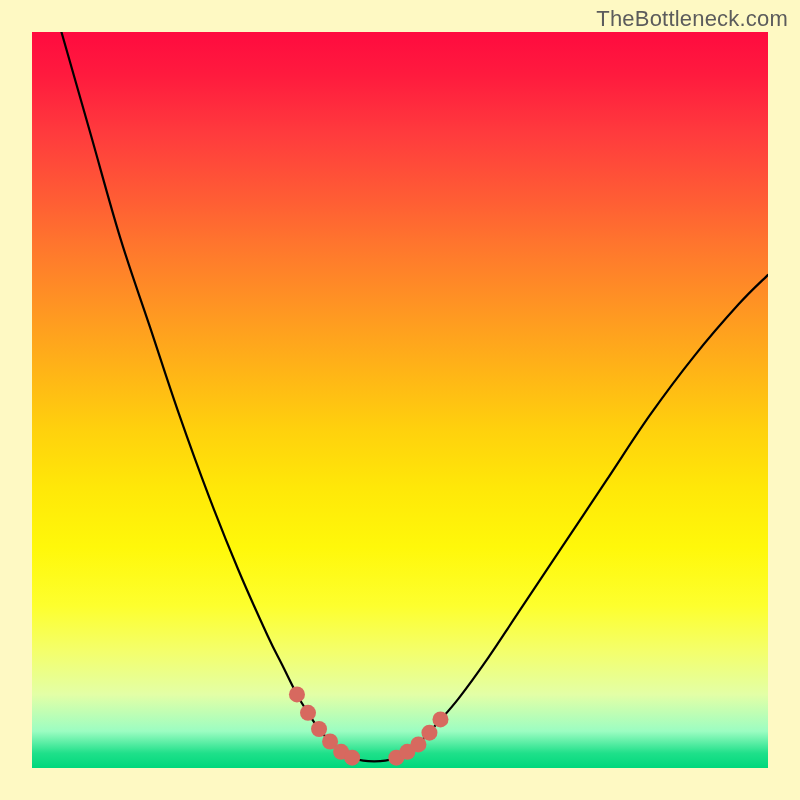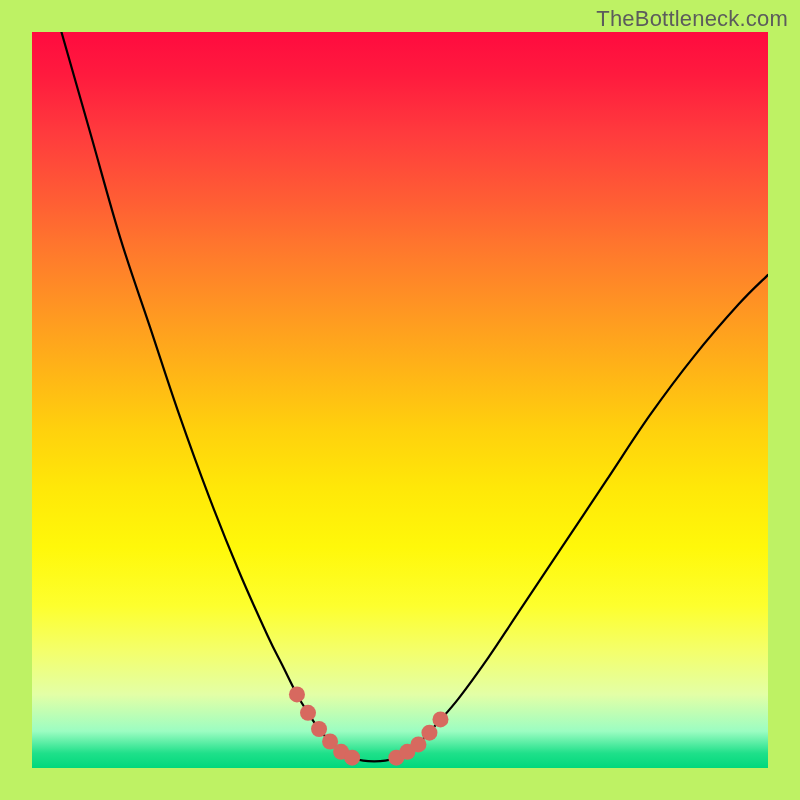--- a/index.html
+++ b/index.html
@@ -8,7 +8,7 @@
     position: relative;
     width: 800px;
     height: 800px;
-    background: #bef264;
+    background: #fef9c3;
   }
   .plot-area {
     position: absolute;

